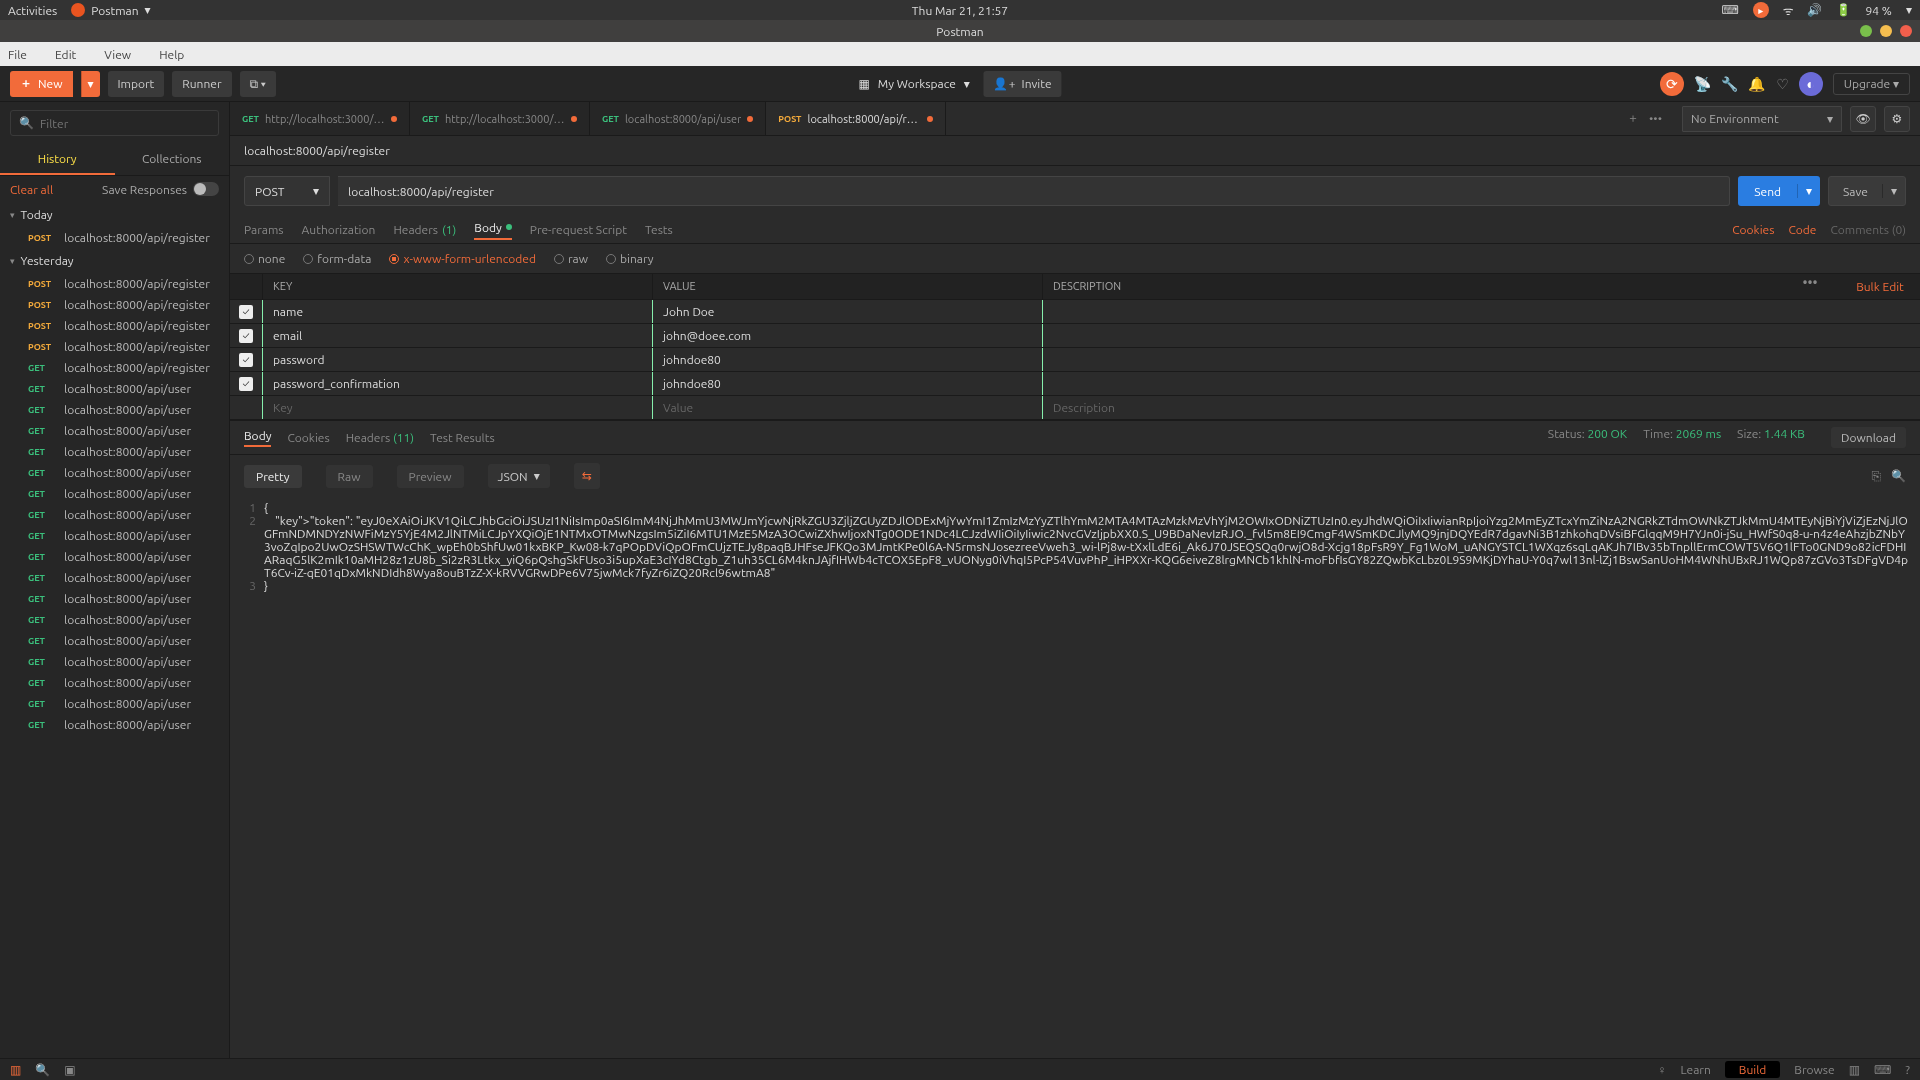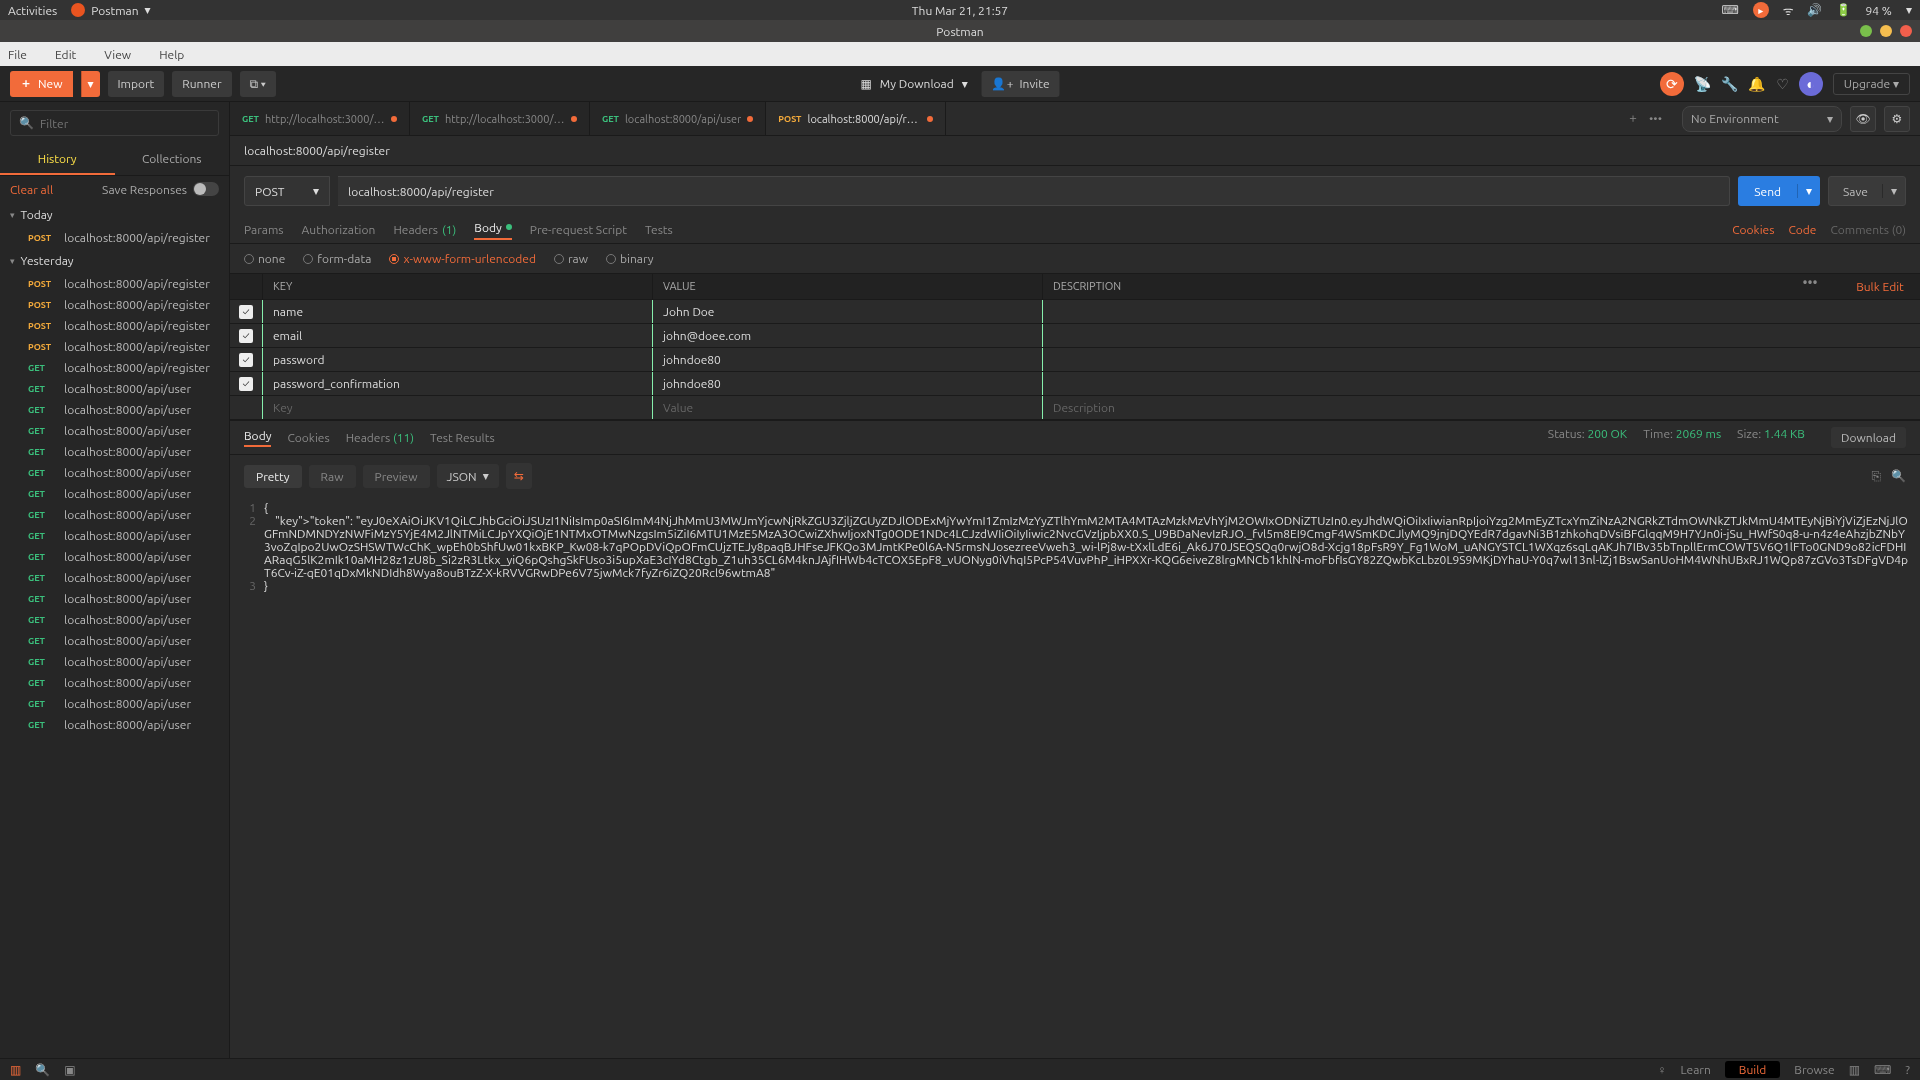--- a/index.html
+++ b/index.html
@@ -179,7 +179,7 @@
   <div class="mid">
     <span class="ws">
       <span class="grid">▦</span>
-      <span>My Download</span>
+      <span>My Workspace</span>
       <span>▾</span>
     </span>
     <span class="btn invite">

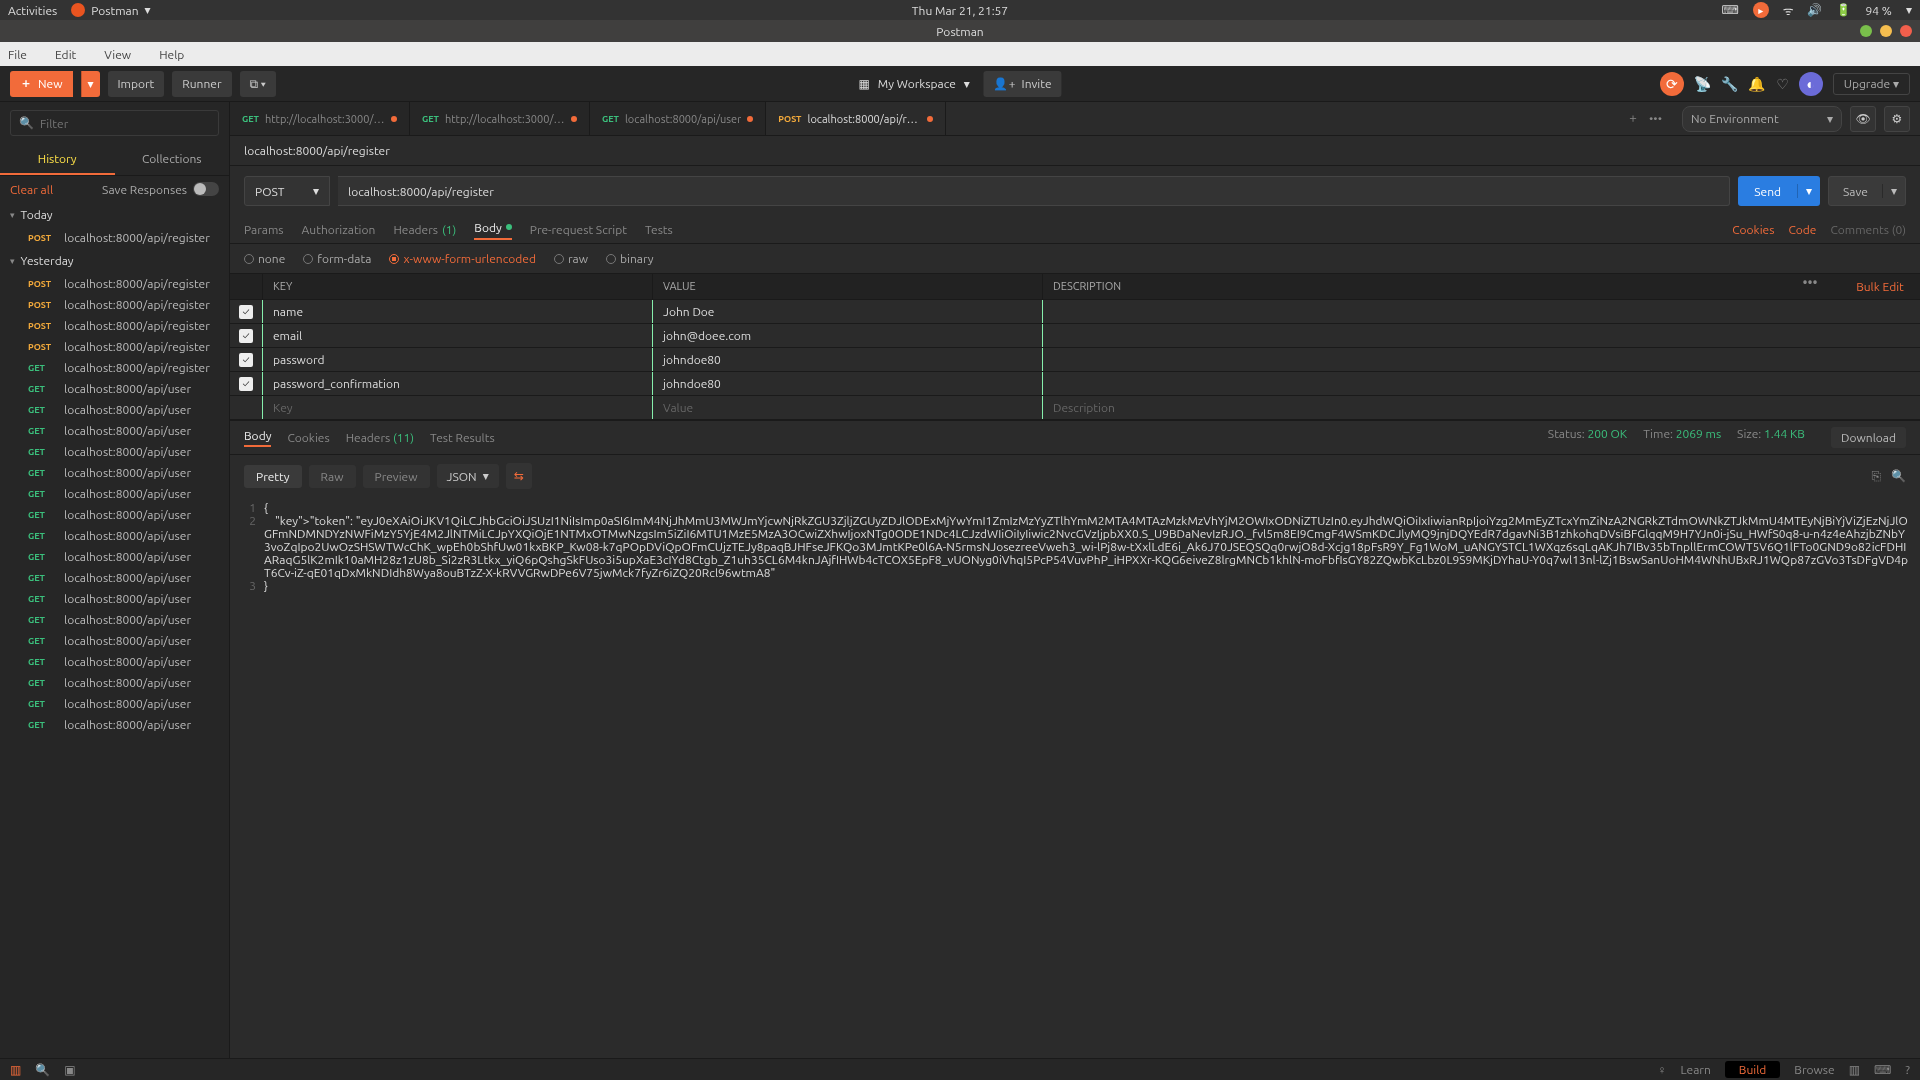--- a/index.html
+++ b/index.html
@@ -66,7 +66,7 @@
 .tab.active{background:#2b2b2b;color:#ddd}
 .tab-util{display:flex;align-items:center;gap:10px;padding:0 10px;color:#888}
 .tab-right{margin-left:auto;display:flex;align-items:center;gap:8px;padding:0 10px}
-.envsel{width:160px;height:26px;background:#333;border:1px solid #444;border-radius:8px;display:flex;align-items:center;padding:0 8px;color:#aaa;justify-content:space-between}
+.envsel{width:160px;height:26px;background:#333;border:1px solid #444;border-radius:1px;display:flex;align-items:center;padding:0 8px;color:#aaa;justify-content:space-between}
 .sqicon{width:26px;height:26px;background:#333;border:1px solid #444;border-radius:3px;display:flex;align-items:center;justify-content:center;color:#ccc}
 .reqname{padding:8px 14px;color:#ddd;border-bottom:1px solid #1a1a1a}
 .reqrow{display:flex;gap:8px;padding:10px 14px;align-items:center}

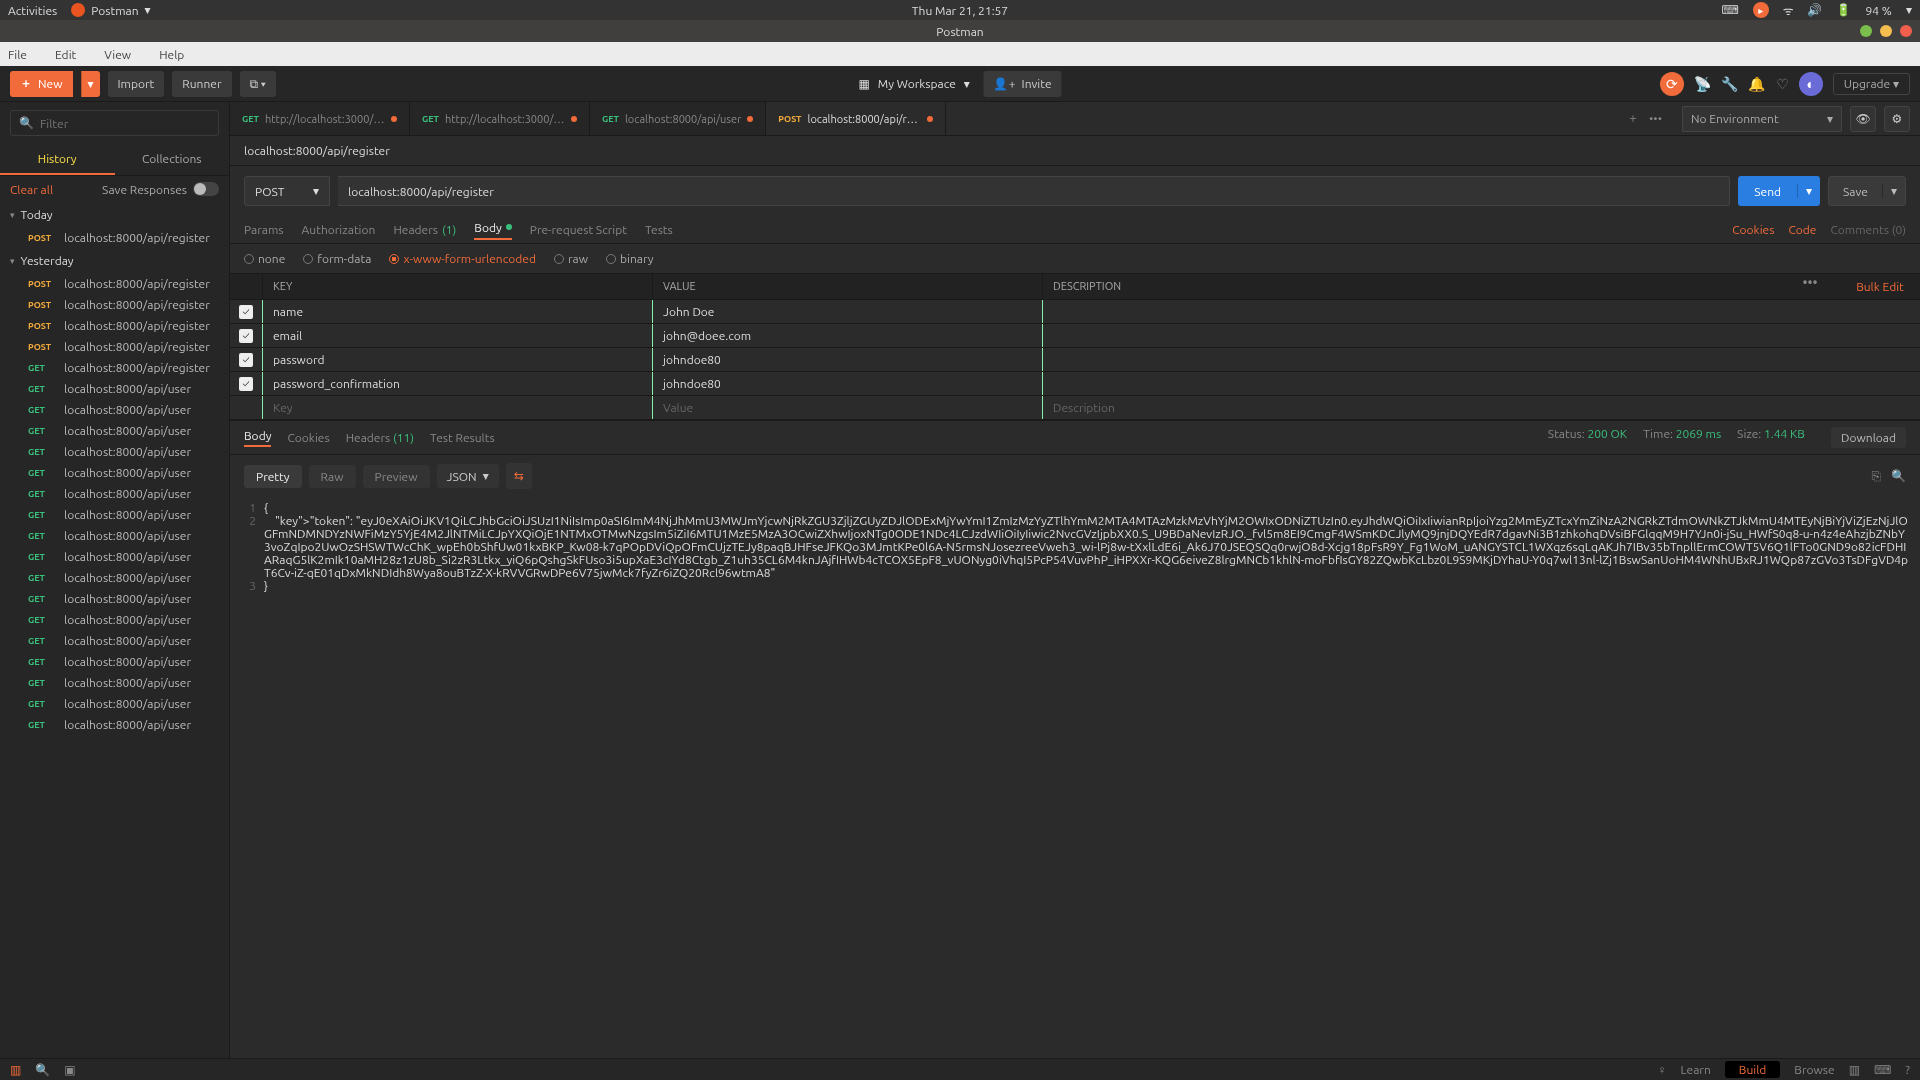--- a/index.html
+++ b/index.html
@@ -109,7 +109,7 @@
 .respstats{margin-left:auto;display:flex;gap:16px;color:#888;font-size:11px}
 .respstats .v{color:#3bbf7c}
 .savebtn{background:#333;padding:4px 10px;border-radius:3px;color:#bbb;margin-left:10px}
-.respfmt{display:flex;align-items:center;gap:7px;padding:8px 14px}
+.respfmt{display:flex;align-items:center;gap:24px;padding:8px 14px}
 .fmtbtn{padding:5px 12px;background:#333;border-radius:3px;color:#888}
 .fmtbtn.active{background:#3a3a3a;color:#eee}
 .jsonsel{display:flex;align-items:center;gap:6px;background:#333;padding:5px 10px;border-radius:3px;color:#ccc}

